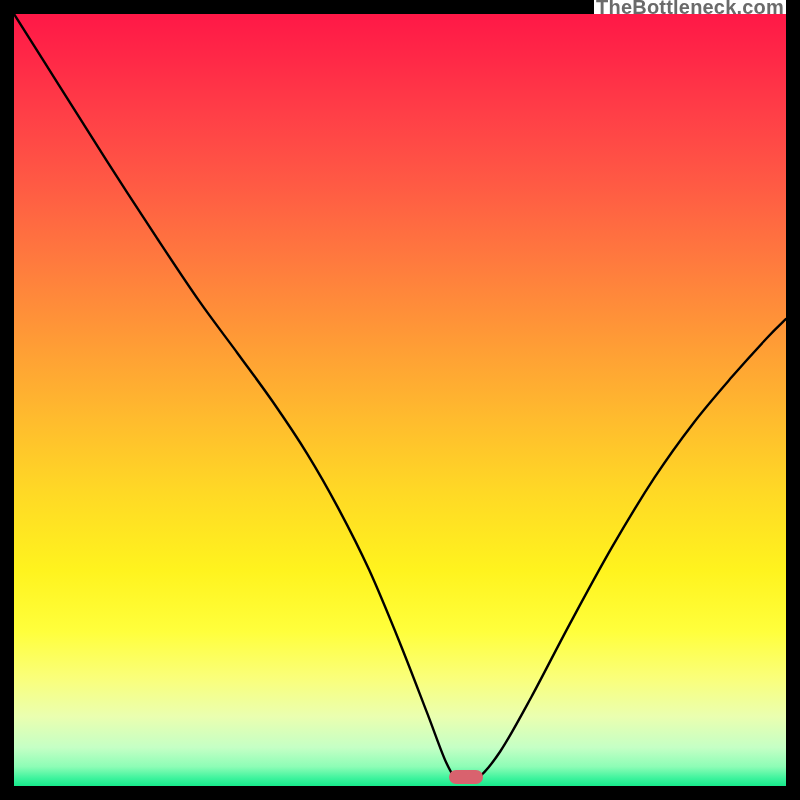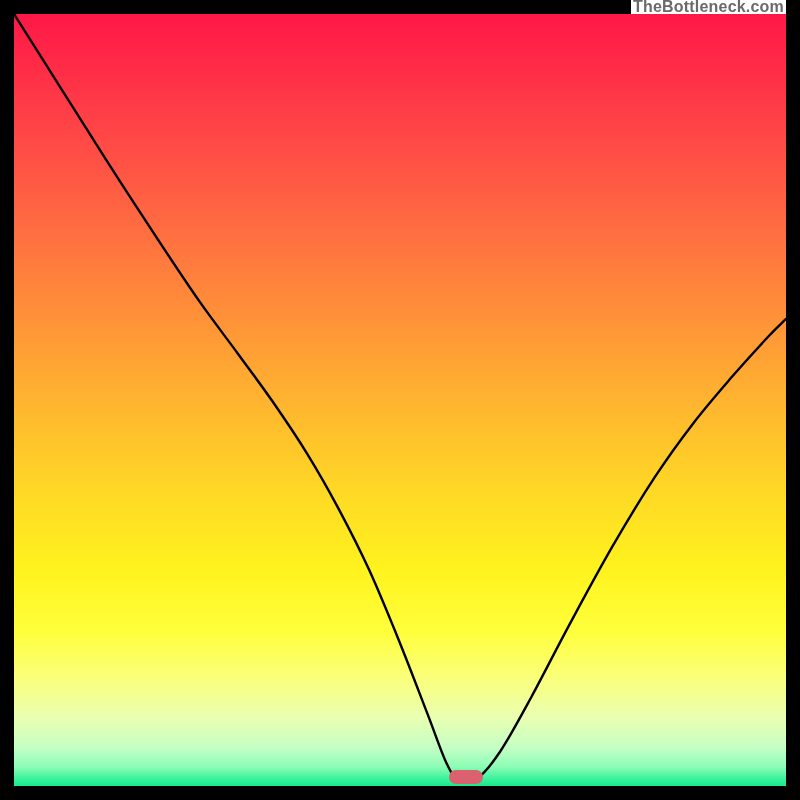--- a/index.html
+++ b/index.html
@@ -66,7 +66,7 @@
     background: #ffffff;
     color: #6a6a6a;
     font-family: Arial, Helvetica, sans-serif;
-    font-size: 16px;
+    font-size: 20px;
     font-weight: 600;
     letter-spacing: 0.2px;
   }

